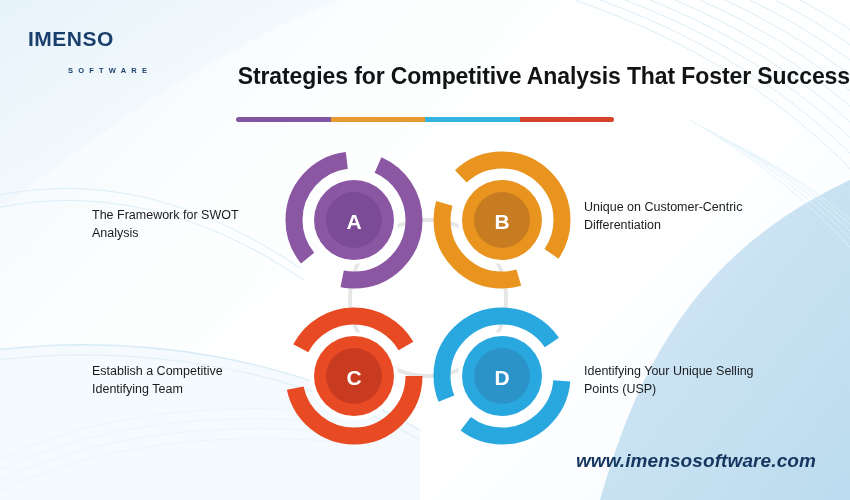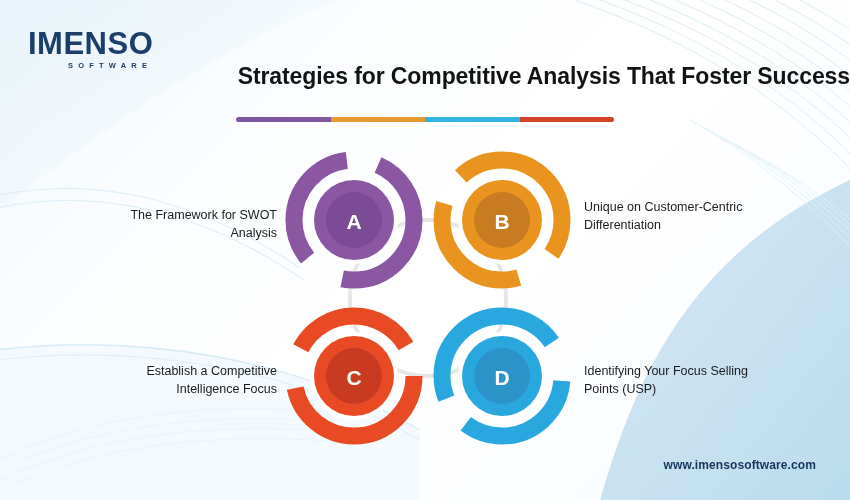--- a/index.html
+++ b/index.html
@@ -39,7 +39,7 @@
   }
   #logo .logo-word {
     font-family: "Liberation Sans", sans-serif;
-    font-size: 31px;
+    font-size: 21px;
     font-weight: 700;
     letter-spacing: 0.5px;
     color: #1b3f6b;

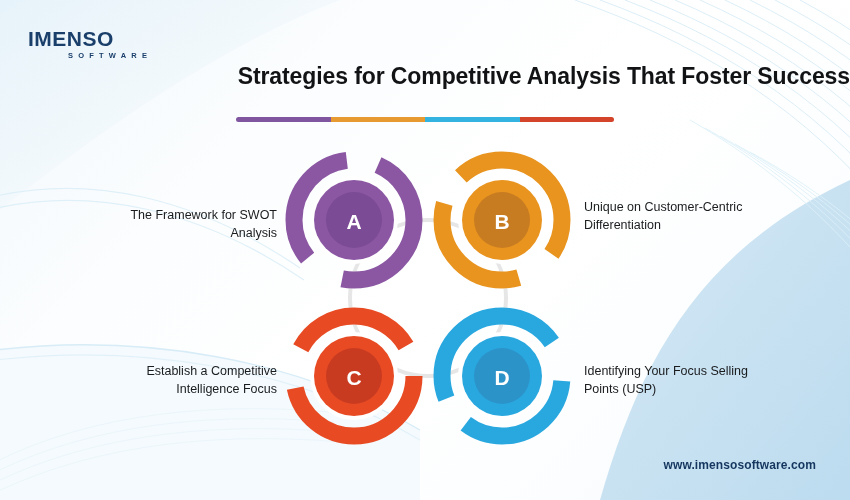--- a/index.html
+++ b/index.html
@@ -46,7 +46,7 @@
     line-height: 1;
   }
   #logo .logo-sub {
-    margin-top: 3px;
+    margin-top: 18px;
     font-family: "Liberation Sans", sans-serif;
     font-size: 7.5px;
     font-weight: 700;

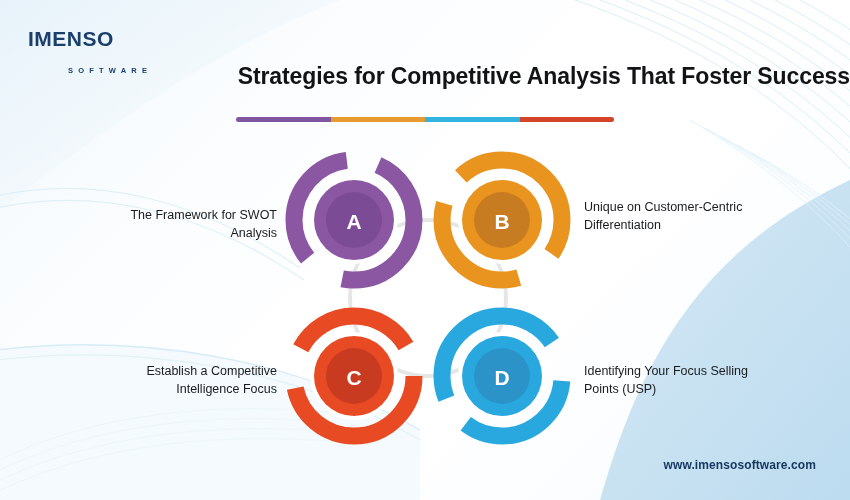--- a/index.html
+++ b/index.html
@@ -114,7 +114,7 @@
     font-weight: 400;
     width: 185px;
   }
-  .label.right-al { text-align: right; }
+  .label.right-al { }
   .label.left-al  { text-align: left; }
 
   #label-a { left: 92px;  top: 207px; }

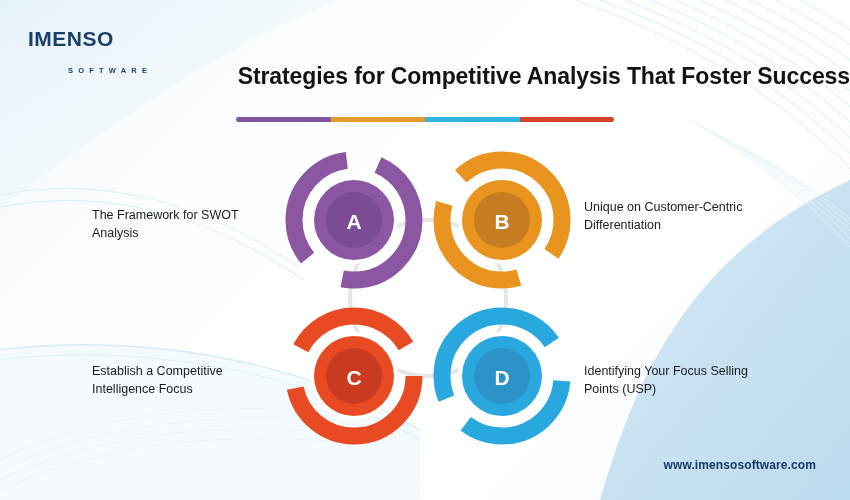--- a/index.html
+++ b/index.html
@@ -269,7 +269,7 @@
 
   <div class="label right-al" id="label-a">The Framework for SWOT Analysis</div>
   <div class="label left-al" id="label-b">Unique on Customer-Centric Differentiation</div>
-  <div class="label right-al" id="label-c">Establish a Competitive Intelligence Focus</div>
+  <div class="label right-al" id="label-c">Establish a Competitive Identifying Team</div>
   <div class="label left-al" id="label-d">Identifying Your Focus Selling Points (USP)</div>
 
   <div id="footer-url">www.imensosoftware.com</div>

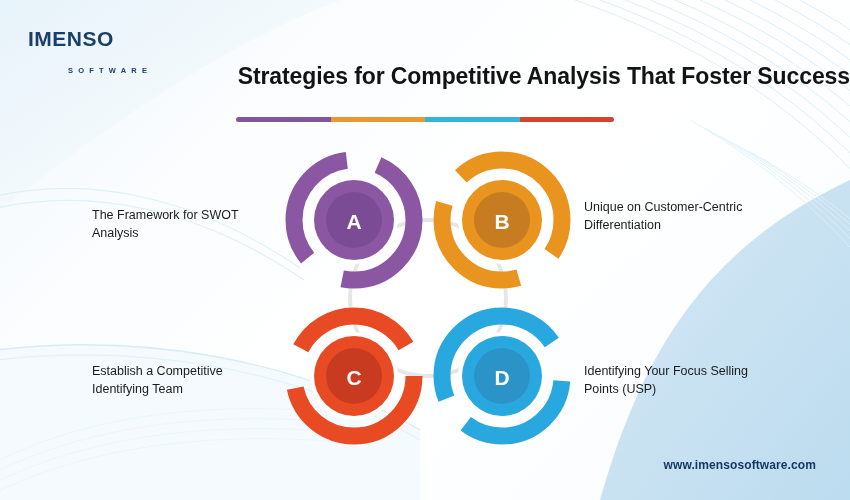--- a/index.html
+++ b/index.html
@@ -270,7 +270,7 @@
   <div class="label right-al" id="label-a">The Framework for SWOT Analysis</div>
   <div class="label left-al" id="label-b">Unique on Customer-Centric Differentiation</div>
   <div class="label right-al" id="label-c">Establish a Competitive Identifying Team</div>
-  <div class="label left-al" id="label-d">Identifying Your Focus Selling Points (USP)</div>
+  <div class="label left-al" id="label-d">Identifying Your Unique Selling Points (USP)</div>
 
   <div id="footer-url">www.imensosoftware.com</div>
 

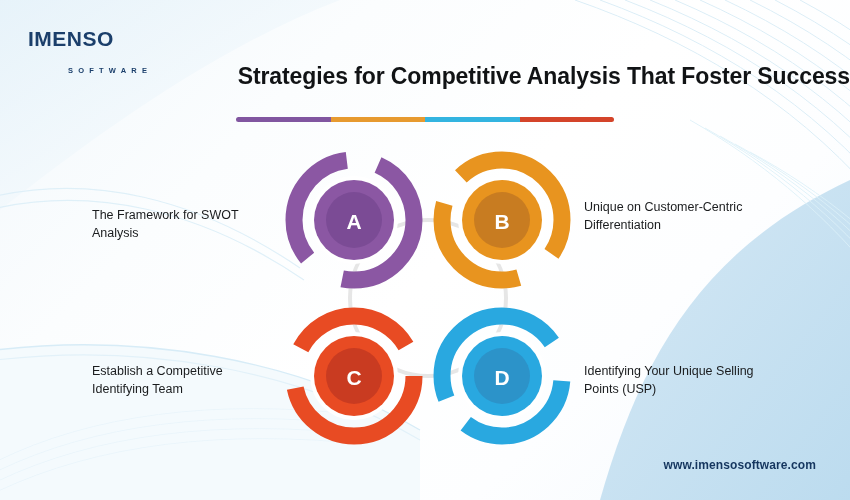--- a/index.html
+++ b/index.html
@@ -127,10 +127,11 @@
     position: absolute;
     right: 34px;
     bottom: 28px;
-    font-size: 12px;
+    font-size: 19px;
     font-weight: 700;
     color: #15365f;
     letter-spacing: 0.1px;
+    font-style: italic;
   }
 </style>
 </head>

